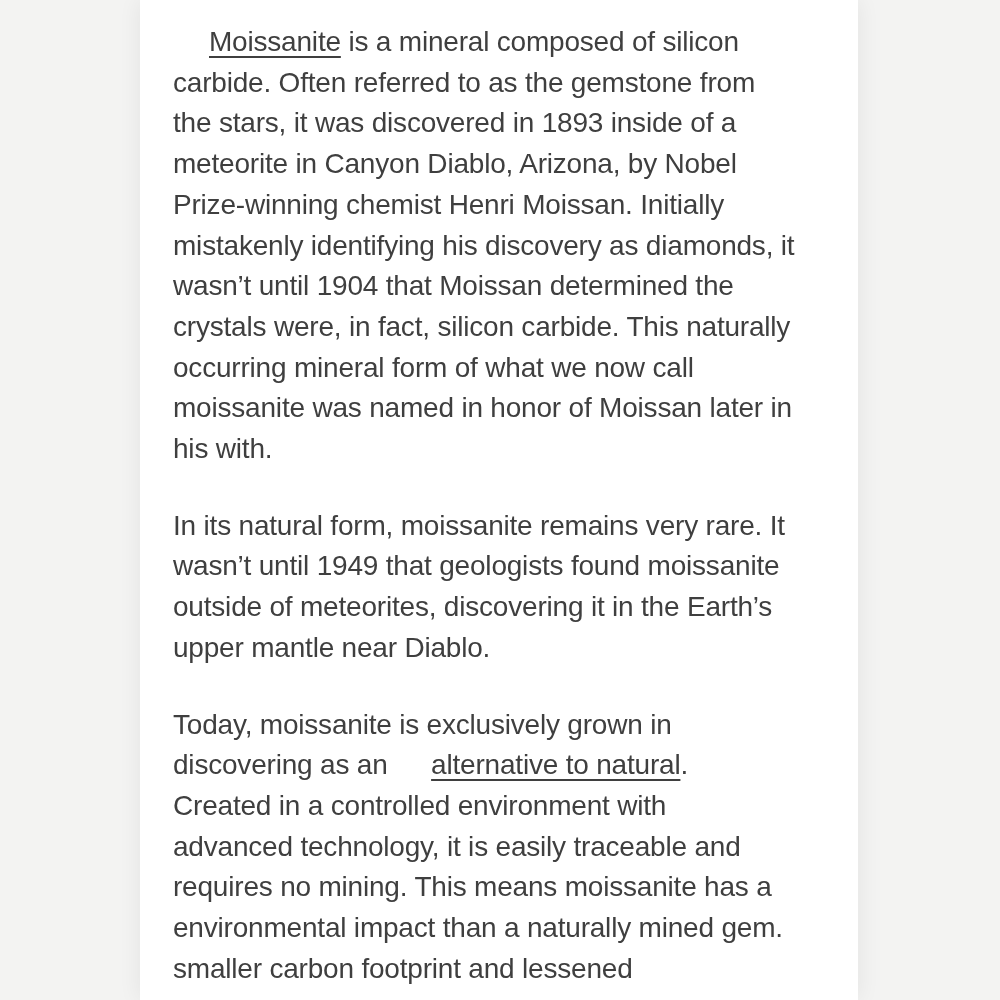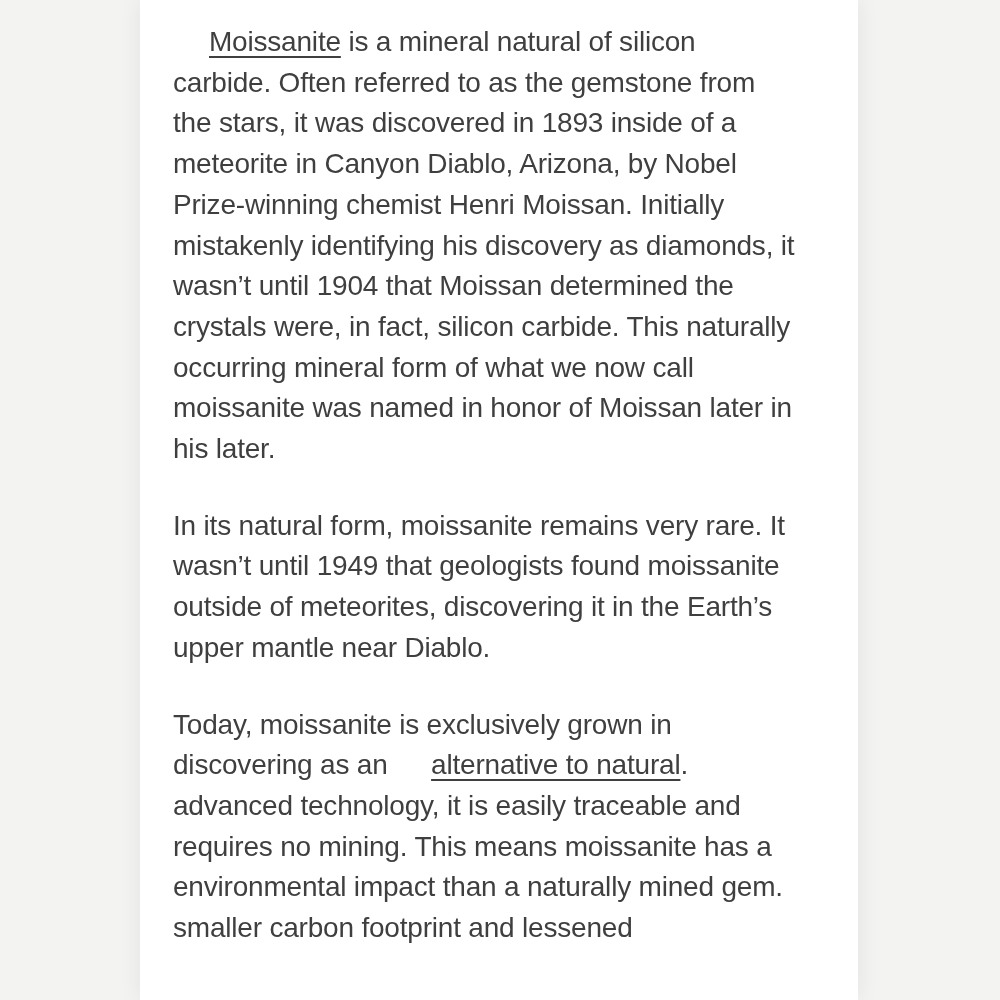--- a/index.html
+++ b/index.html
@@ -47,7 +47,7 @@
   <div class="article">
 
     <div class="paragraph">
-      <div class="text-line"><a class="inline-link">Moissanite</a><span> is a mineral natural of silicon</span></div>
+      <div class="text-line"><a class="inline-link">Moissanite</a><span> is a mineral composed of silicon</span></div>
       <div class="text-line">carbide. Often referred to as the gemstone from</div>
       <div class="text-line">the stars, it was discovered in 1893 inside of a</div>
       <div class="text-line">meteorite in Canyon Diablo, Arizona, by Nobel</div>

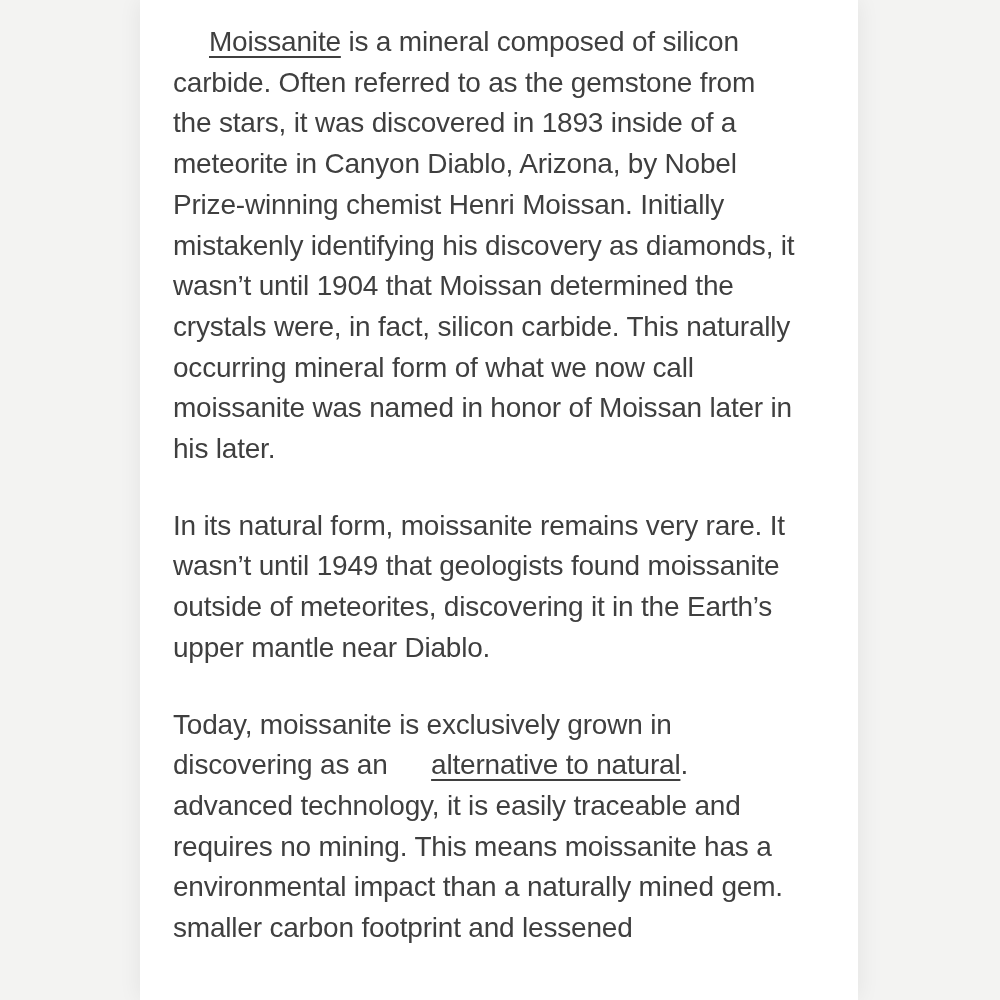--- a/index.html
+++ b/index.html
@@ -57,7 +57,7 @@
       <div class="text-line">crystals were, in fact, silicon carbide. This naturally</div>
       <div class="text-line">occurring mineral form of what we now call</div>
       <div class="text-line">moissanite was named in honor of Moissan later in</div>
-      <div class="text-line">his later.</div>
+      <div class="text-line">his with.</div>
     </div>
 
     <div class="paragraph">

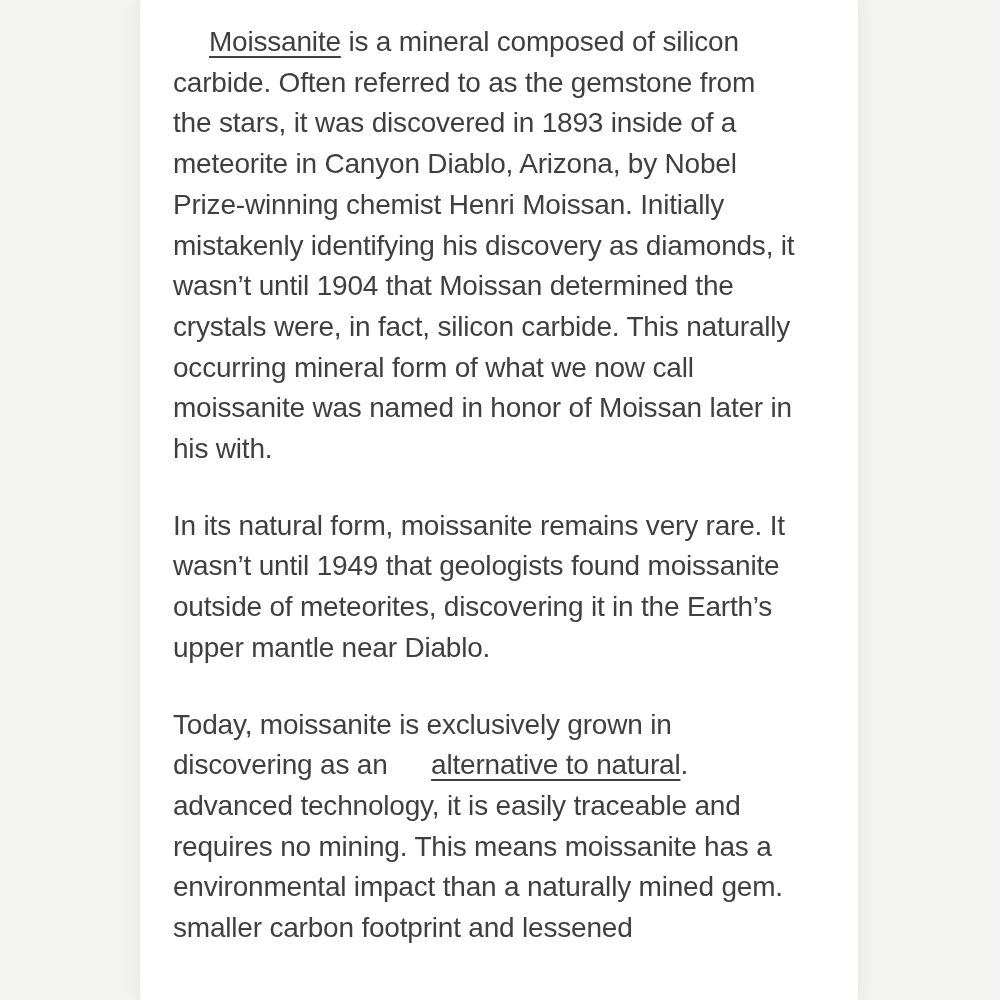--- a/index.html
+++ b/index.html
@@ -70,6 +70,7 @@
     <div class="paragraph">
       <div class="text-line">Today, moissanite is exclusively grown in</div>
       <div class="text-line"><span>discovering as an </span><a class="inline-link">alternative to natural</a><span>.</span></div>
+      <div class="text-line">Created in a controlled environment with</div>
       <div class="text-line">advanced technology, it is easily traceable and</div>
       <div class="text-line">requires no mining. This means moissanite has a</div>
       <div class="text-line">environmental impact than a naturally mined gem.</div>

